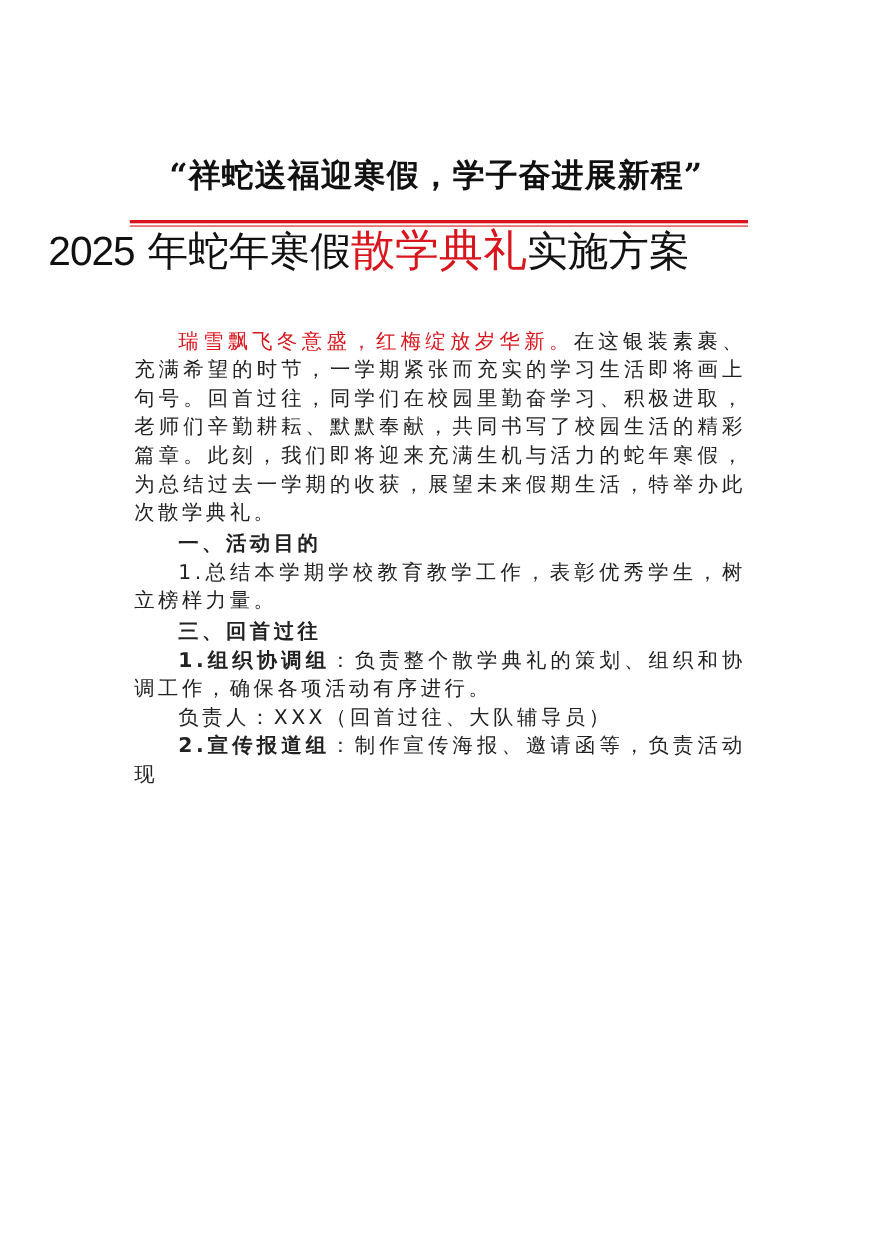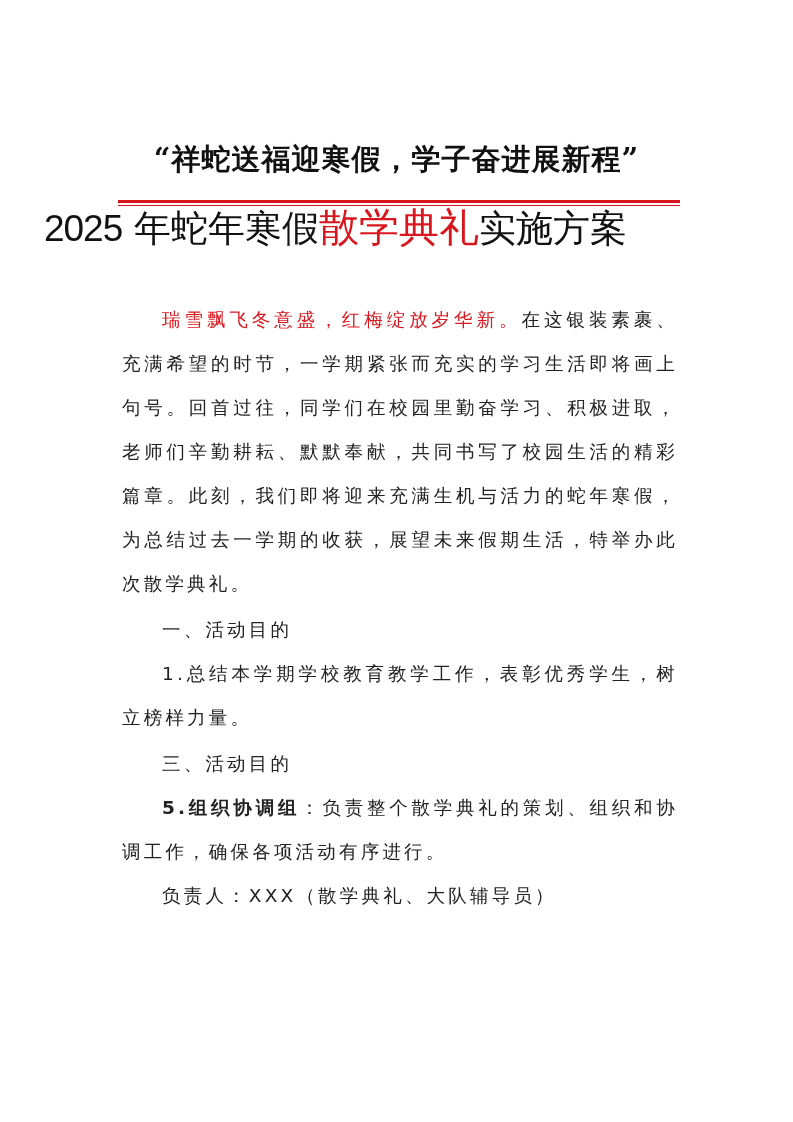--- a/index.html
+++ b/index.html
@@ -62,7 +62,7 @@
       top: 250px;
       width: 556px;
       font-size: 18.5px;
-      line-height: 44px;
+      line-height: 26px;
       letter-spacing: 3.2px;
       font-family: "DejaVu Sans", sans-serif;
       color: #222;

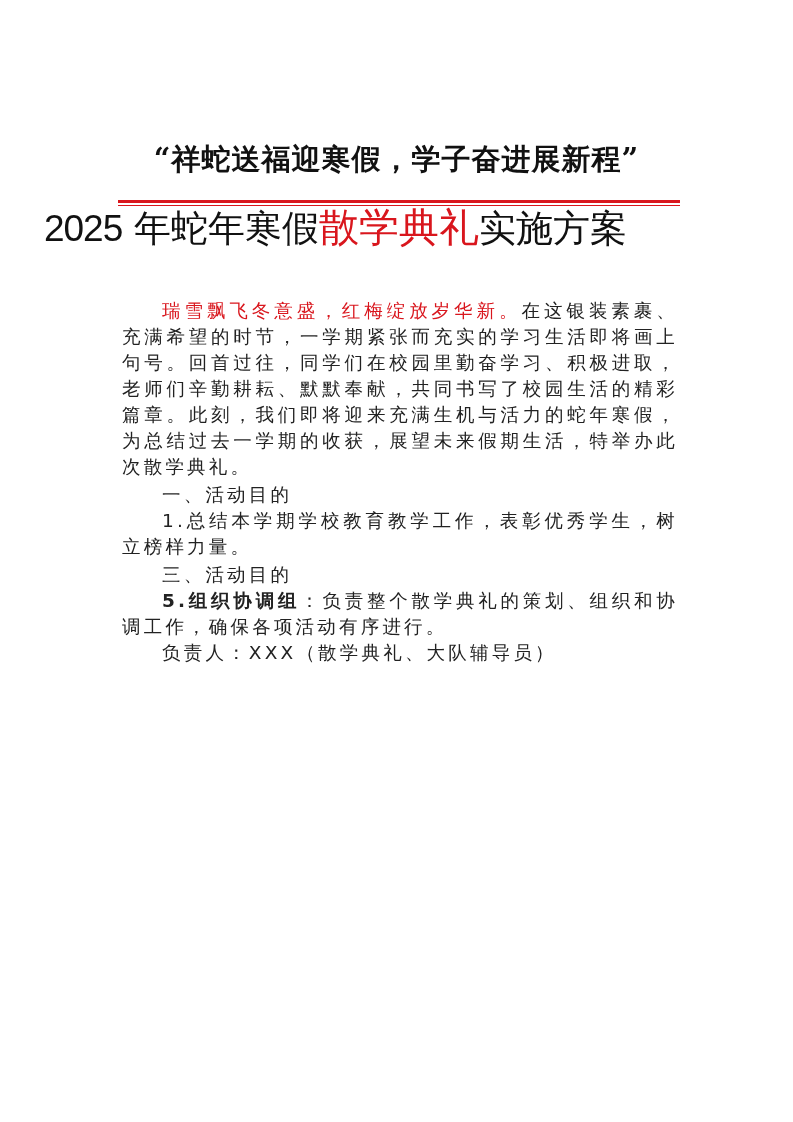--- a/index.html
+++ b/index.html
@@ -74,7 +74,7 @@
     .indent { text-indent: 40px; }
     .redtext { color: #d9161d; font-family: "DejaVu Serif", serif; }
     .heading {
-      font-weight: normal;
+      font-weight: bold;
       text-indent: 40px;
       margin-top: 2px !important;
     }

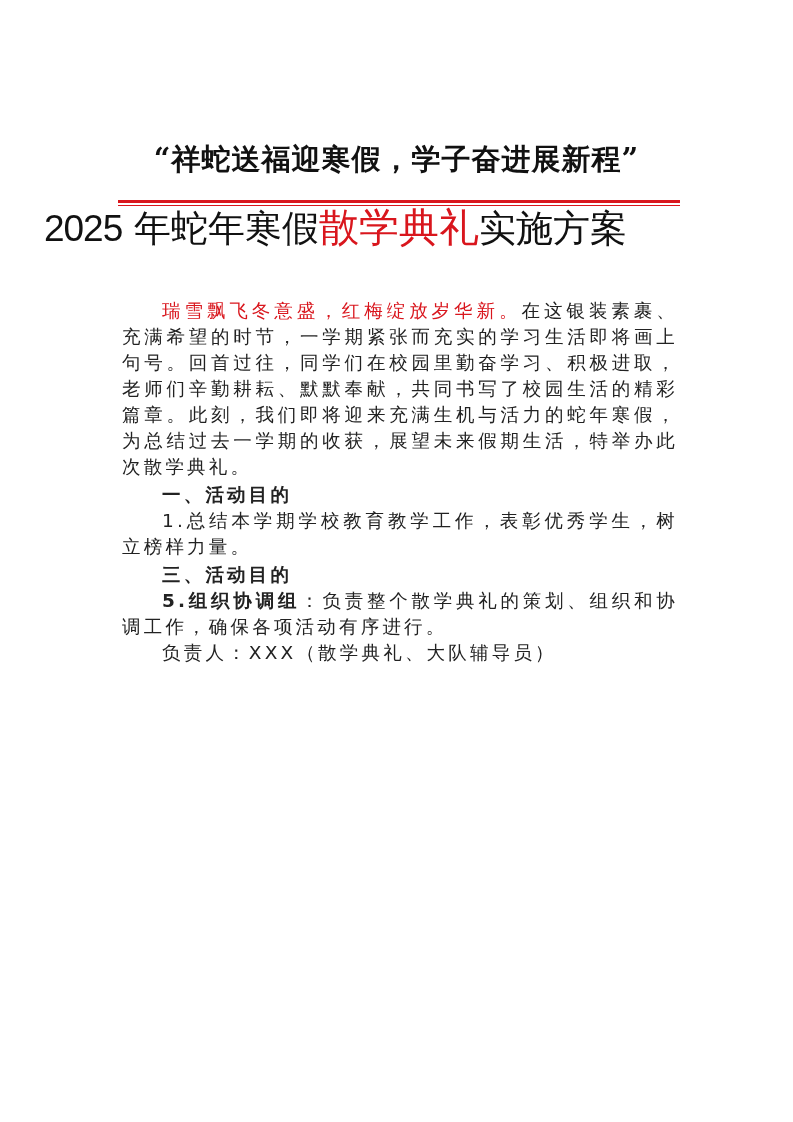--- a/index.html
+++ b/index.html
@@ -100,7 +100,7 @@
     <p class="heading">一、活动目的</p>
     <p class="indent">1.总结本学期学校教育教学工作，表彰优秀学生，树立榜样力量。</p>
 
-    <p class="heading">三、活动目的</p>
+    <p class="heading">三、回首过往</p>
     <p class="indent"><span class="label-bold">5.组织协调组</span><span>：负责整个散学典礼的策划、组织和协调工作，确保各项活动有序进行。</span></p>
     <p class="indent">负责人：XXX（散学典礼、大队辅导员）</p>
   </div>

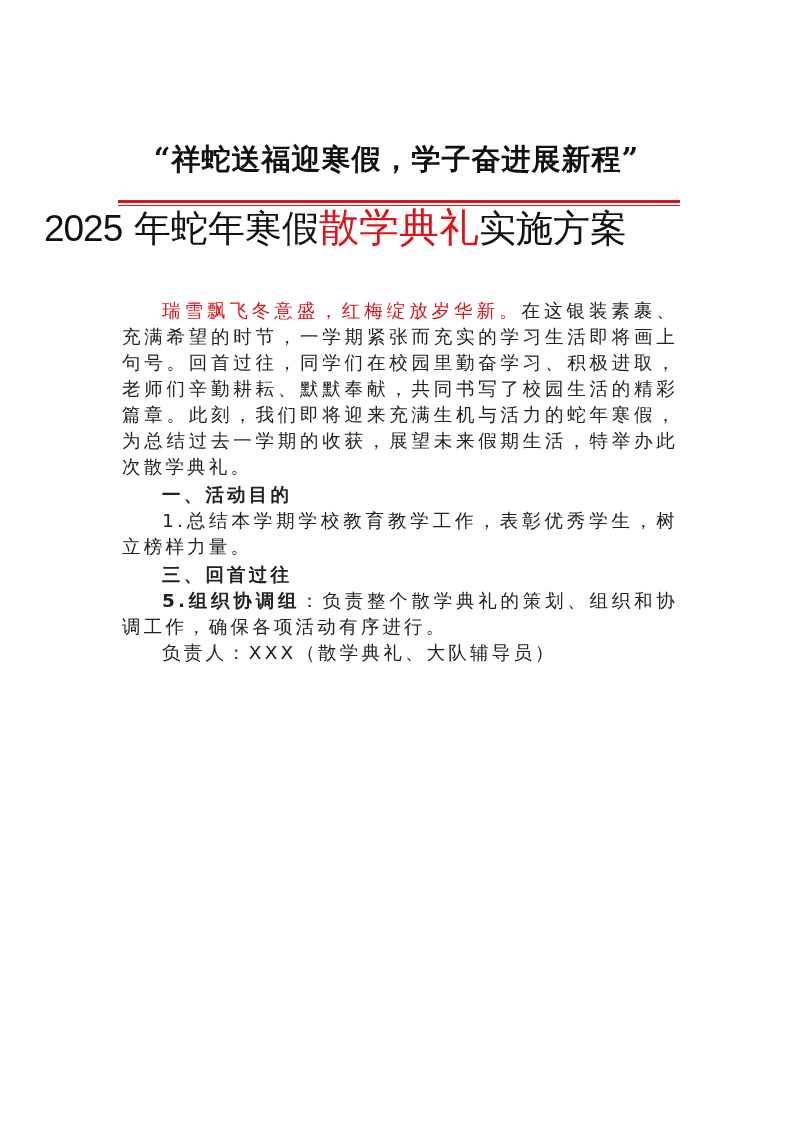--- a/index.html
+++ b/index.html
@@ -101,7 +101,7 @@
     <p class="indent">1.总结本学期学校教育教学工作，表彰优秀学生，树立榜样力量。</p>
 
     <p class="heading">三、回首过往</p>
-    <p class="indent"><span class="label-bold">5.组织协调组</span><span>：负责整个散学典礼的策划、组织和协调工作，确保各项活动有序进行。</span></p>
+    <p class="indent"><span class="label-bold">1.组织协调组</span><span>：负责整个散学典礼的策划、组织和协调工作，确保各项活动有序进行。</span></p>
     <p class="indent">负责人：XXX（散学典礼、大队辅导员）</p>
   </div>
 </div>

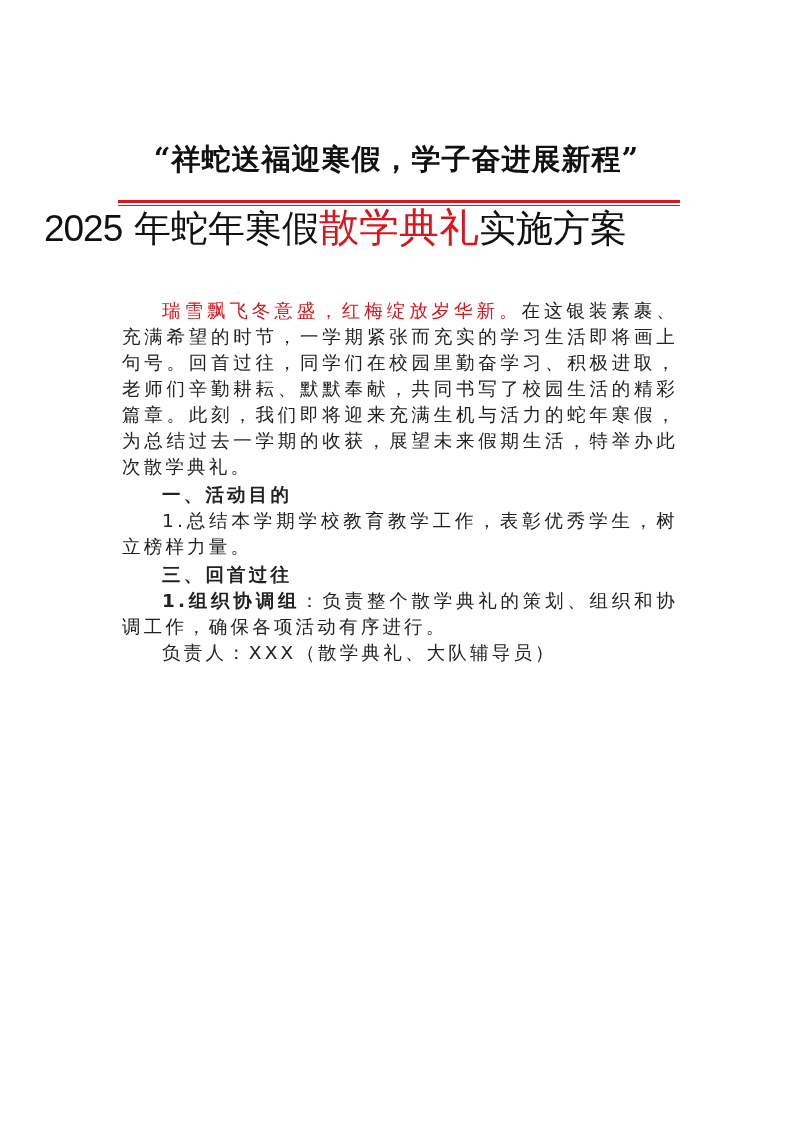--- a/index.html
+++ b/index.html
@@ -102,7 +102,7 @@
 
     <p class="heading">三、回首过往</p>
     <p class="indent"><span class="label-bold">1.组织协调组</span><span>：负责整个散学典礼的策划、组织和协调工作，确保各项活动有序进行。</span></p>
-    <p class="indent">负责人：XXX（散学典礼、大队辅导员）</p>
+    <p class="indent">负责人：XXX（回首过往、大队辅导员）</p>
   </div>
 </div>
 

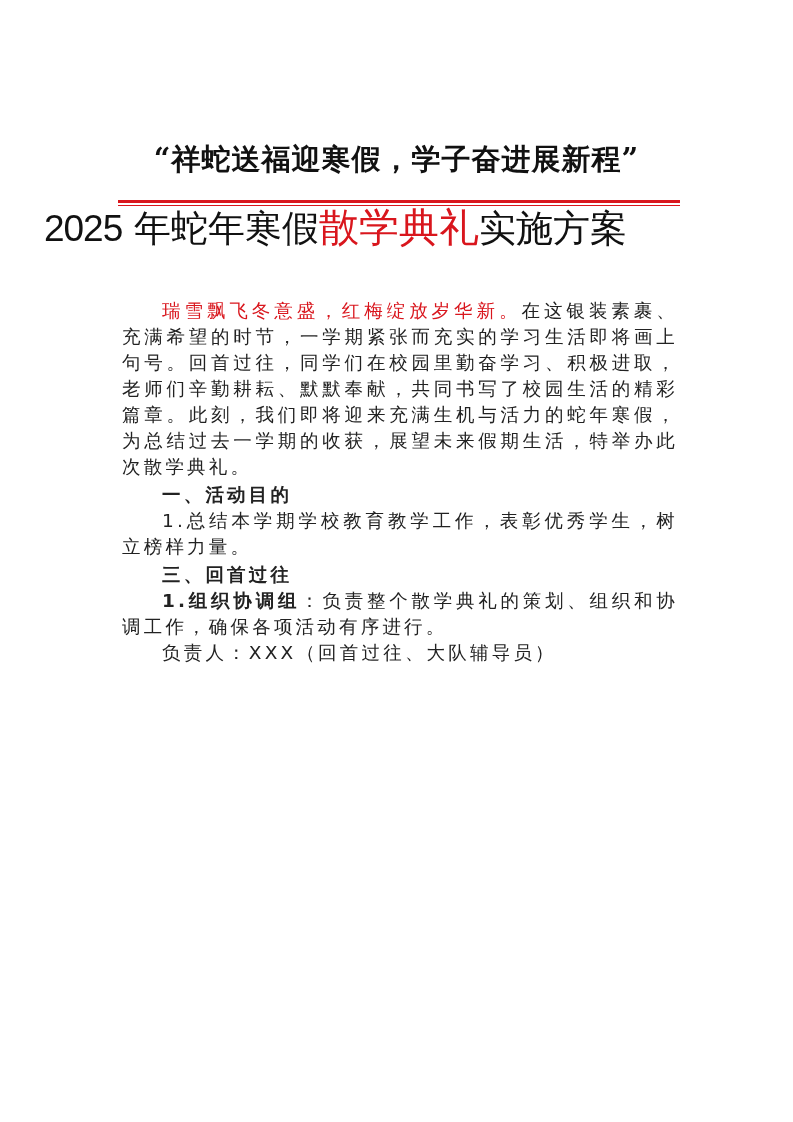--- a/index.html
+++ b/index.html
@@ -103,6 +103,7 @@
     <p class="heading">三、回首过往</p>
     <p class="indent"><span class="label-bold">1.组织协调组</span><span>：负责整个散学典礼的策划、组织和协调工作，确保各项活动有序进行。</span></p>
     <p class="indent">负责人：XXX（回首过往、大队辅导员）</p>
+    <p class="indent"><span class="label-bold">2.宣传报道组</span><span>：制作宣传海报、邀请函等，负责活动现</span></p>
   </div>
 </div>
 

